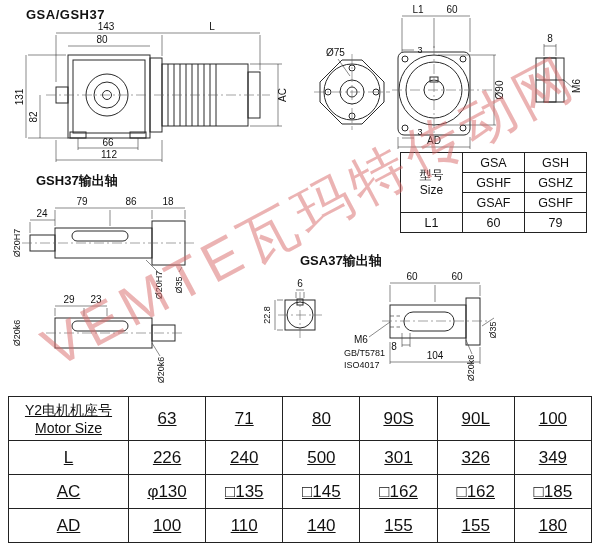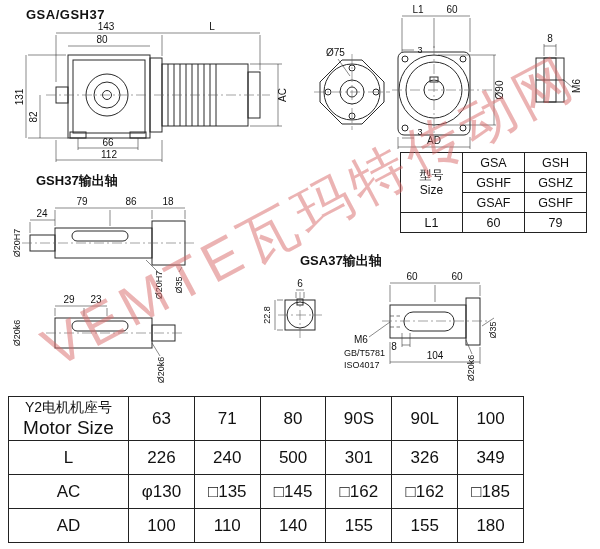--- a/index.html
+++ b/index.html
@@ -22,7 +22,7 @@
   .size-table { left: 400px; top: 152px; }
   .size-table td { border: 1px solid #222; width: 62px; height: 20px; text-align: center; vertical-align: middle; font-size: 12.5px; }
   .size-table td.hd { font-size: 12px; line-height: 1.2; }
-  .motor-table { left: 8px; top: 396px; width: 516px; table-layout: fixed; }
+  .motor-table { left: 8px; top: 396px; width: 584px; table-layout: fixed; text-decoration: underline; }
   .motor-table td { border: 1.2px solid #222; text-align: center; vertical-align: middle; font-size: 17px; height: 34px; }
   .motor-table tr:first-child td { height: 44px; }
   .motor-table .cn { font-size: 14px; }

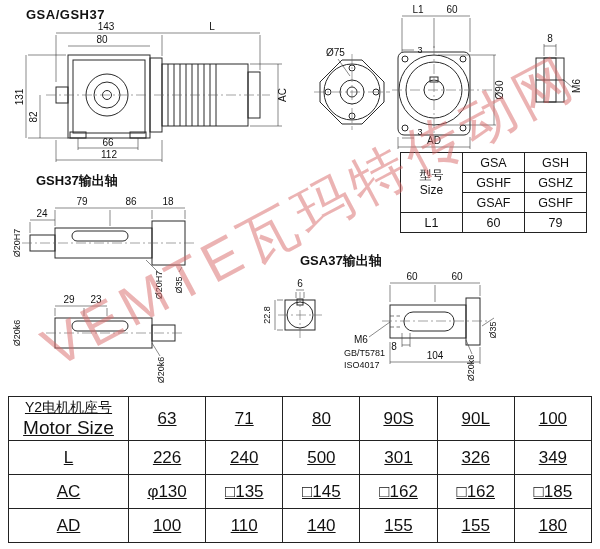--- a/index.html
+++ b/index.html
@@ -26,7 +26,7 @@
   .motor-table td { border: 1.2px solid #222; text-align: center; vertical-align: middle; font-size: 17px; height: 34px; }
   .motor-table tr:first-child td { height: 44px; }
   .motor-table .cn { font-size: 14px; }
-  .motor-table .en { font-size: 19px; }
+  .motor-table .en { font-size: 14px; }
 </style>
 </head>
 <body>

